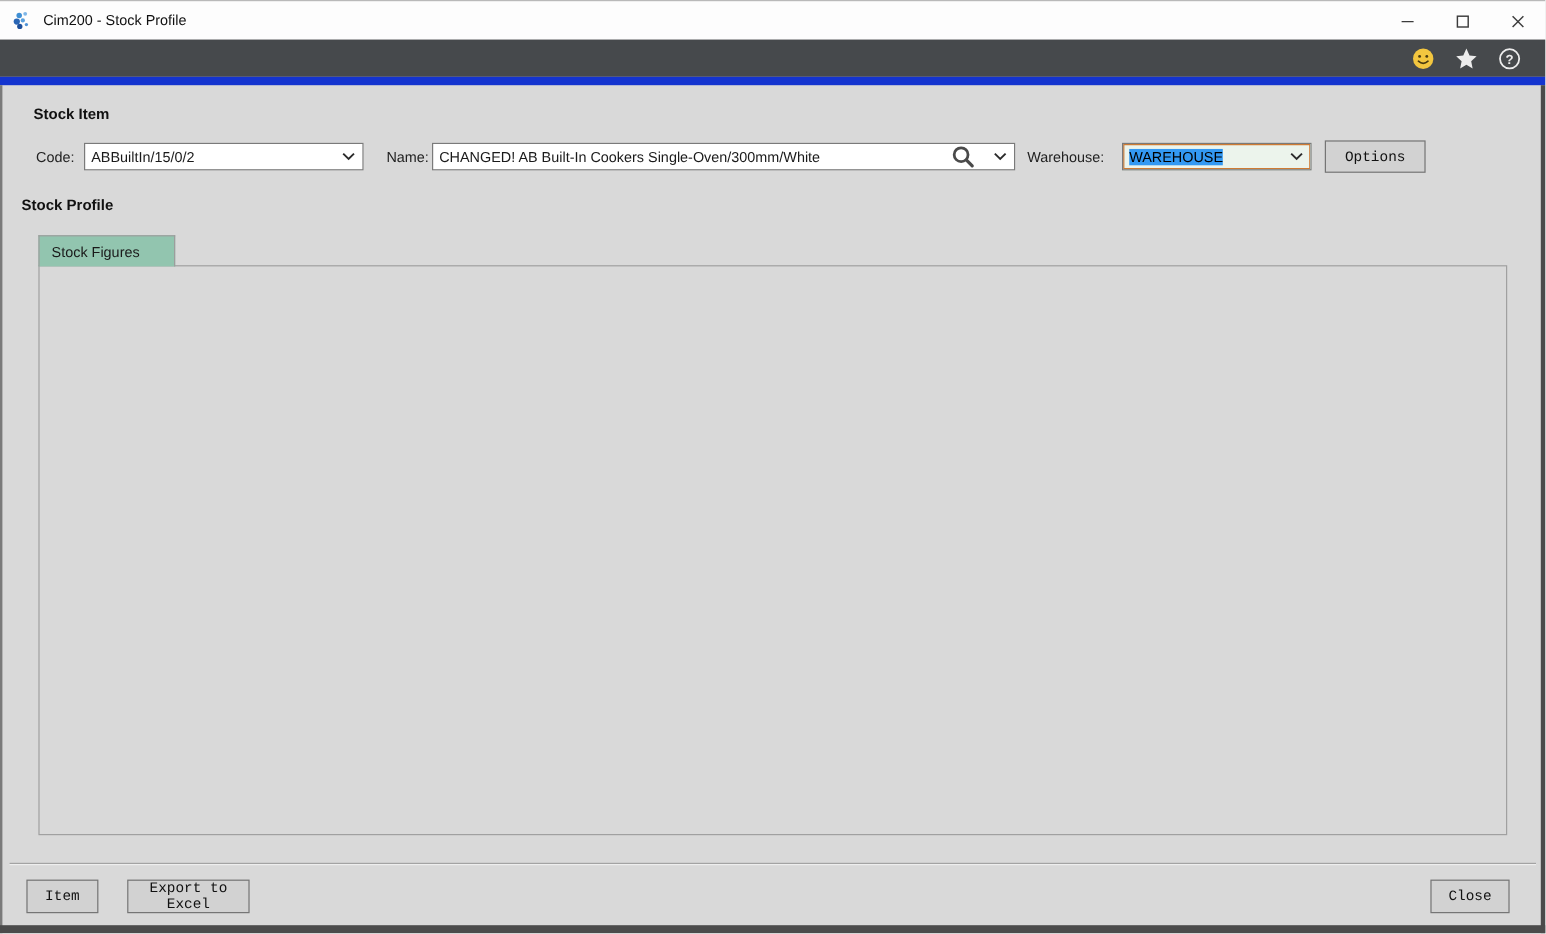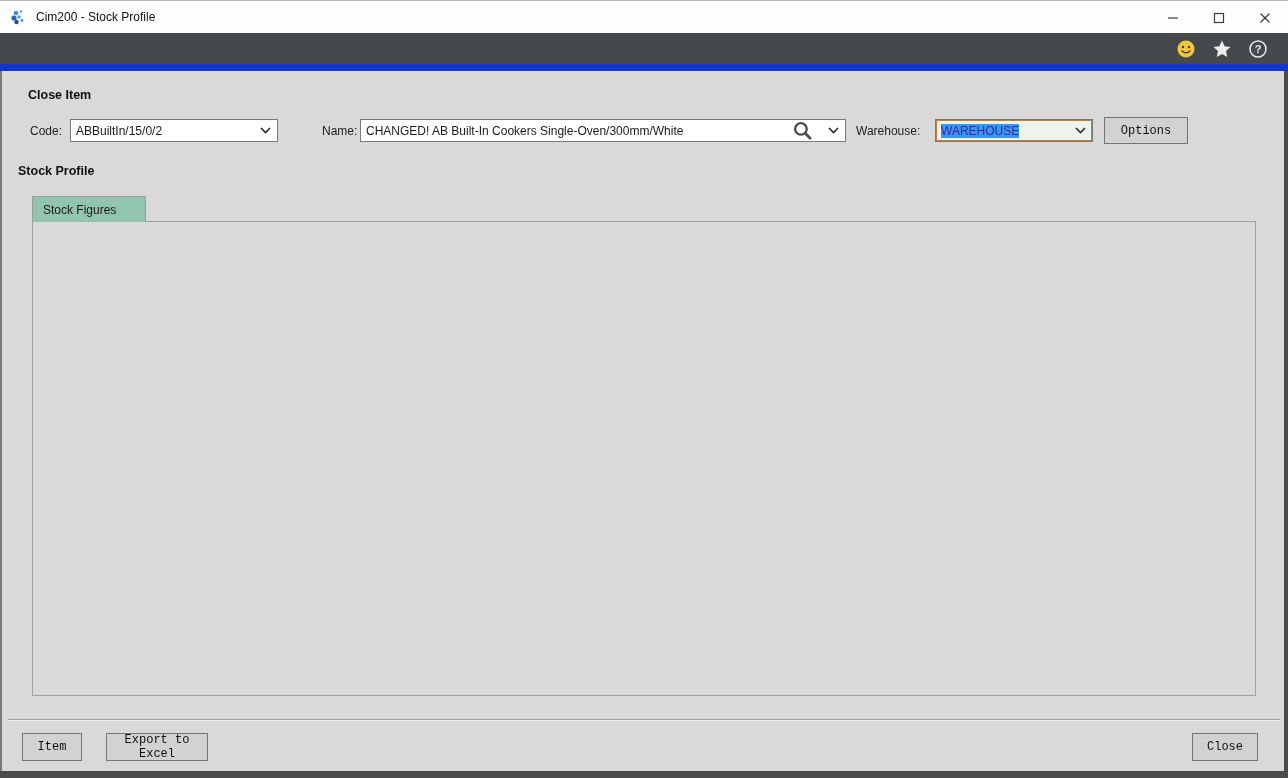--- a/index.html
+++ b/index.html
@@ -132,7 +132,7 @@
   </div>
   <div class="accent-bar"></div>
 
-  <div class="sec-title" style="left:28px;top:88px">Close Item</div>
+  <div class="sec-title" style="left:28px;top:88px">Stock Item</div>
 
   <span class="lbl" style="left:30px;top:124px">Code:</span>
   <div class="combo" style="left:70px;top:119px;width:208px">

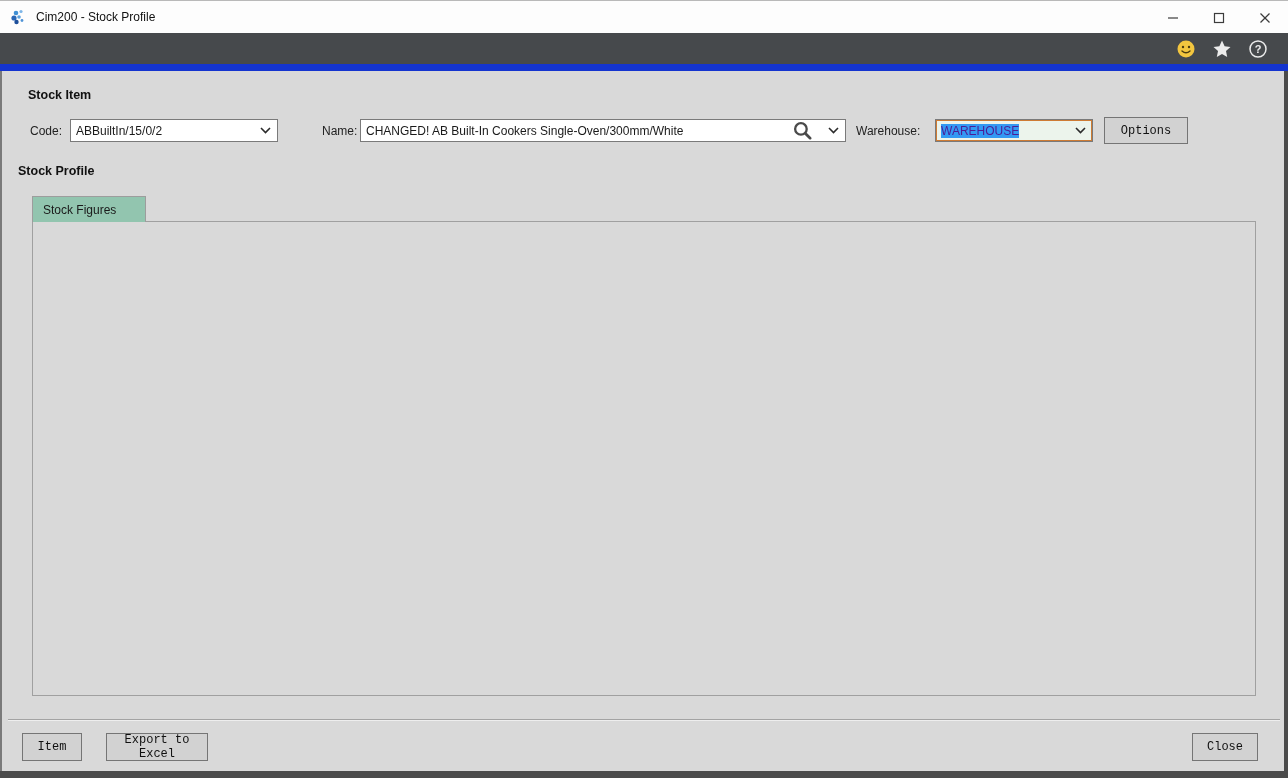--- a/index.html
+++ b/index.html
@@ -135,7 +135,7 @@
   <div class="sec-title" style="left:28px;top:88px">Stock Item</div>
 
   <span class="lbl" style="left:30px;top:124px">Code:</span>
-  <div class="combo" style="left:70px;top:119px;width:208px">
+  <div class="combo" style="left:70px;top:119px;width:233px">
     <span class="txt">ABBuiltIn/15/0/2</span>
     <span class="chev">
       <svg width="11" height="7" viewBox="0 0 11 7">

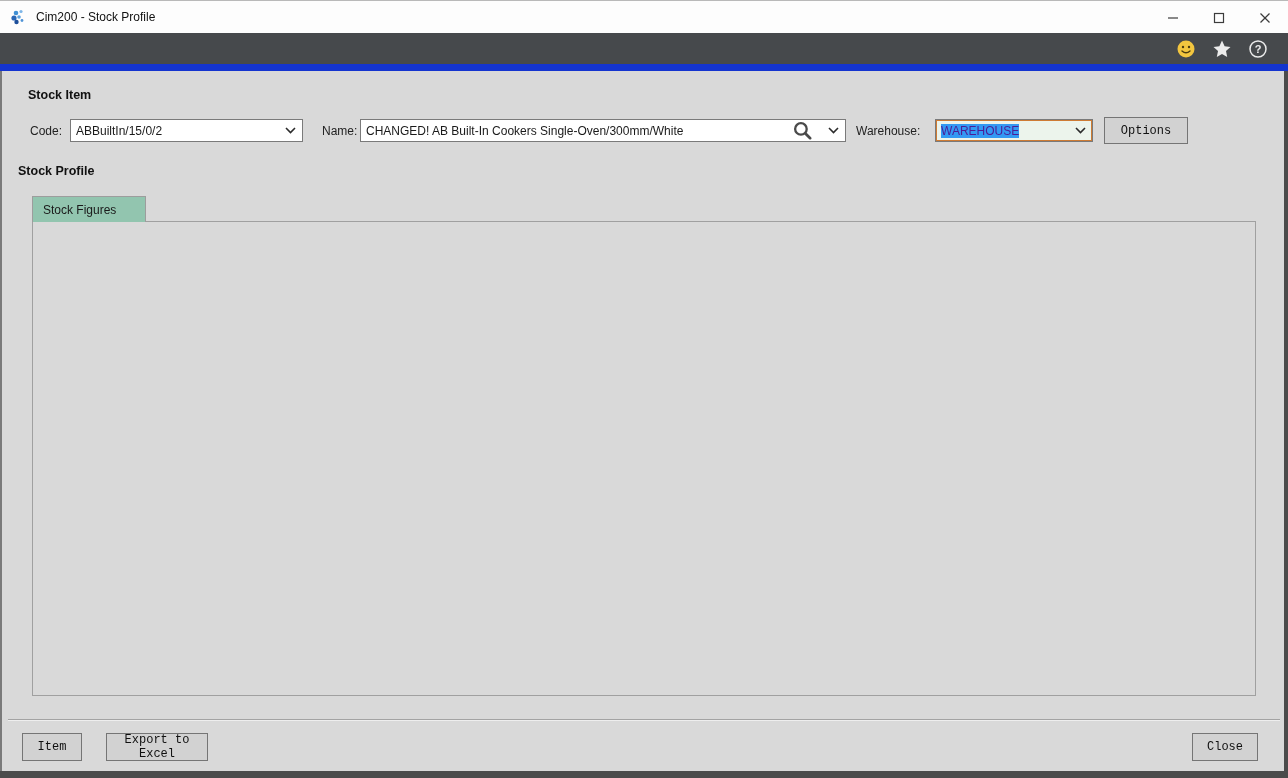--- a/index.html
+++ b/index.html
@@ -31,7 +31,7 @@
   .combo .txt{flex:1;padding-left:5px;white-space:nowrap;overflow:hidden;}
   .combo .chev{width:24px;display:flex;align-items:center;justify-content:center;flex:0 0 auto;}
   .combo.warehouse{background:#ecf4ec;box-shadow:inset 0 0 0 1px #ce7b34;}
-  .combo.warehouse .sel-text{background:#3399f3;color:#4c1d95;}
+  .combo.warehouse .sel-text{background:#3399f3;color:#000000;}
   .btn{position:absolute;background:#d2d2d2;border:1px solid #757575;font-family:Liberation Mono, monospace;
     font-size:12px;color:#111;display:flex;align-items:center;justify-content:center;box-sizing:border-box;}
   

